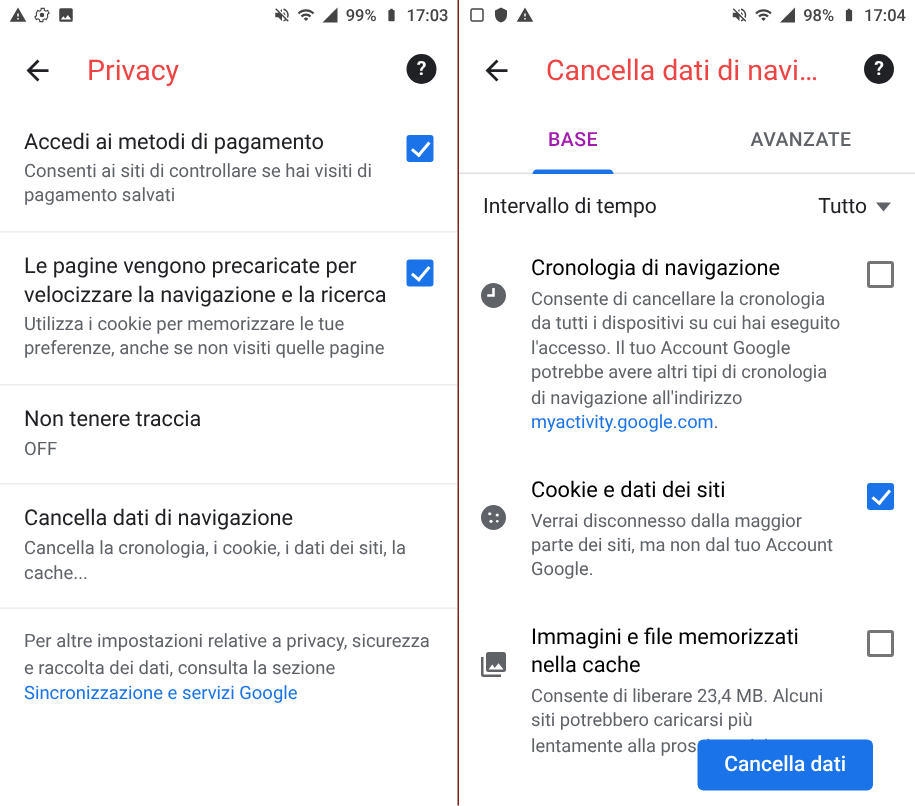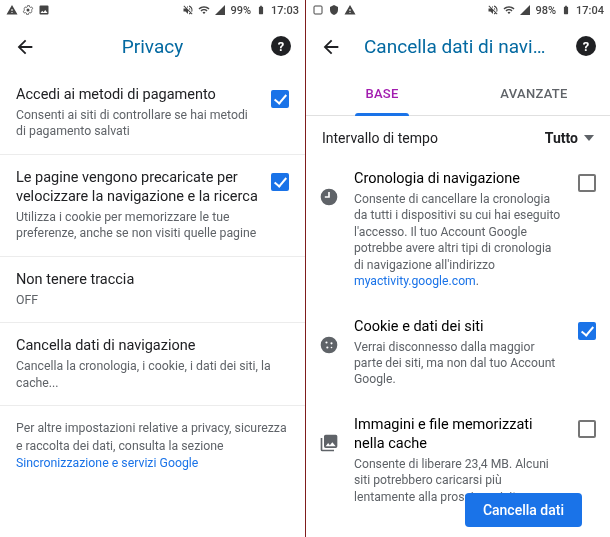--- a/index.html
+++ b/index.html
@@ -50,12 +50,11 @@
     .back-icn { width: 20px; height: 20px; }
     .header-title {
       font-size: 19px;
-      color: #0369a1;
+      color: #ef4444;
       flex: 1;
       white-space: nowrap;
       overflow: hidden;
       text-overflow: ellipsis;
-      text-align: center;
     }
     .help-icn {
       width: 20px; height: 20px;

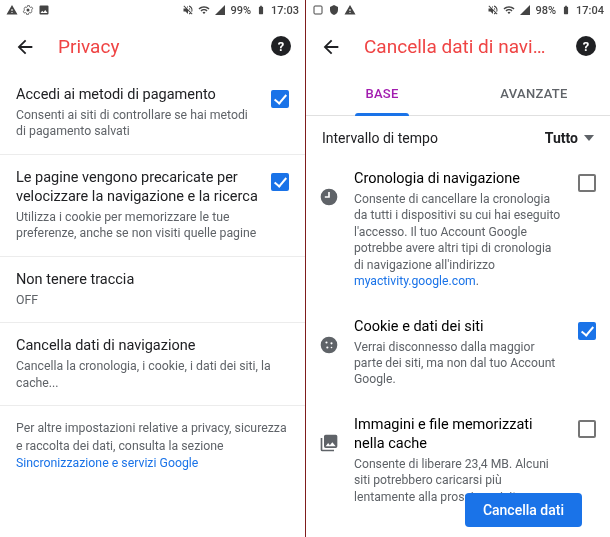--- a/index.html
+++ b/index.html
@@ -287,7 +287,7 @@
     <div class="item">
       <div class="item-text">
         <div class="item-title">Accedi ai metodi di pagamento</div>
-        <div class="item-sub">Consenti ai siti di controllare se hai metodi di pagamento salvati</div>
+        <div class="item-sub">Consenti ai siti di controllare se hai visiti di pagamento salvati</div>
       </div>
       <div class="checkbox checked"></div>
     </div>

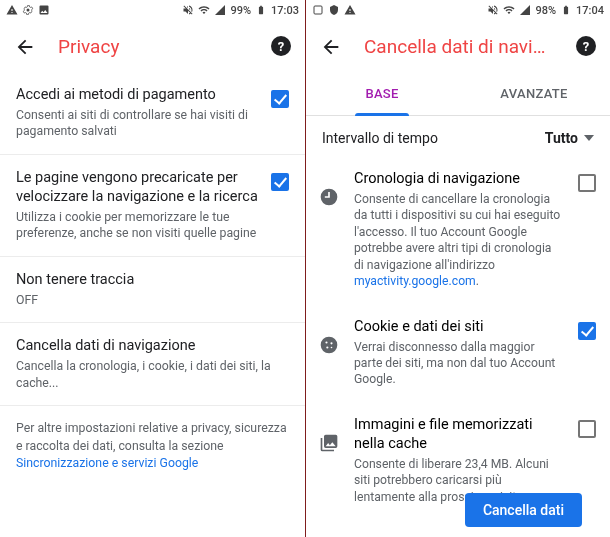--- a/index.html
+++ b/index.html
@@ -167,7 +167,6 @@
       gap: 6px;
       color: #202124;
       font-size: 14px;
-      font-weight: bold;
     }
     .triangle-down {
       width: 0; height: 0;

